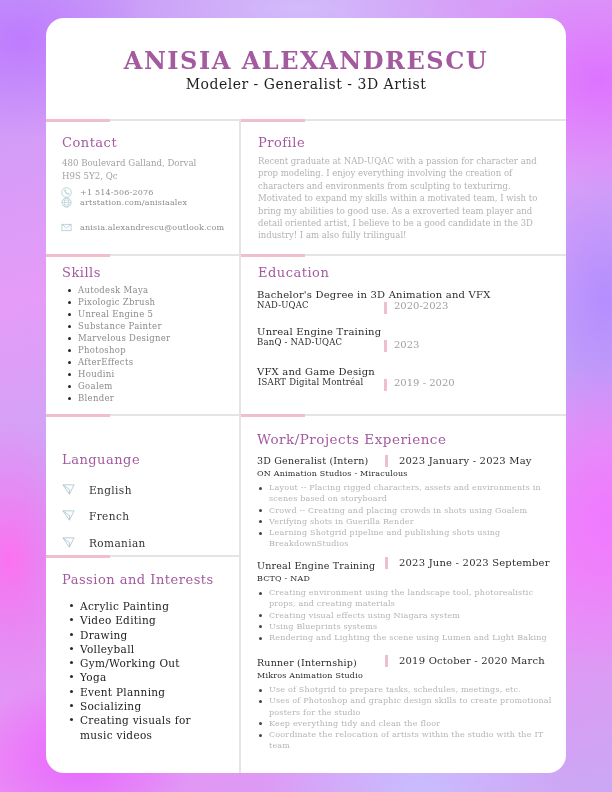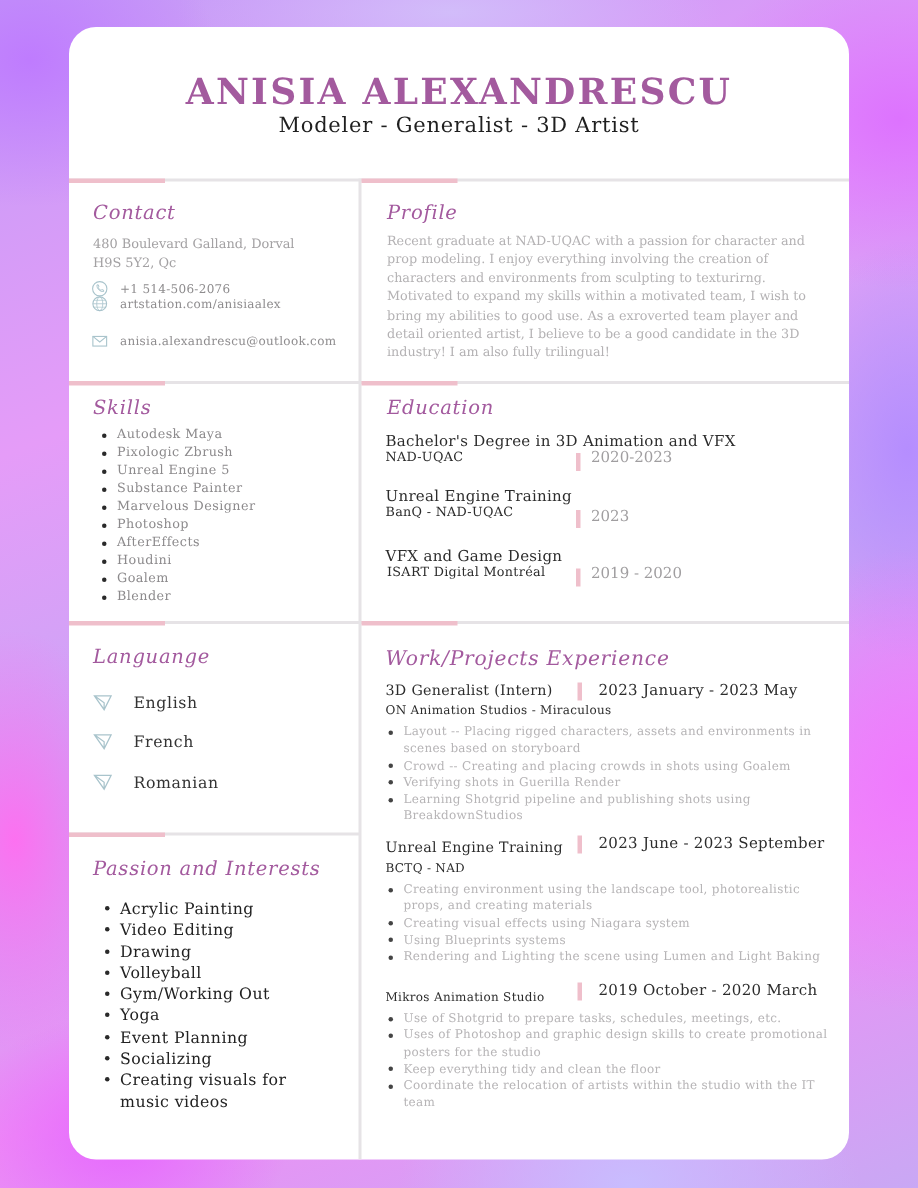--- a/index.html
+++ b/index.html
@@ -38,7 +38,7 @@
     .section { position: absolute; }
     .sec-title {
       font-family: "DejaVu Serif", serif; font-size: 13px; color: #a35a9e; letter-spacing: 0.5px;
-      position: absolute; white-space: nowrap; font-style: italic;
+      position: absolute; white-space: nowrap;
     }
     .contact-addr { position: absolute; left: 16px; top: 38px; width: 175px; font-size: 8.6px; line-height: 12.5px; color: #a3a1a3; }
     .contact-row { position: absolute; left: 15px; display: flex; align-items: center; }

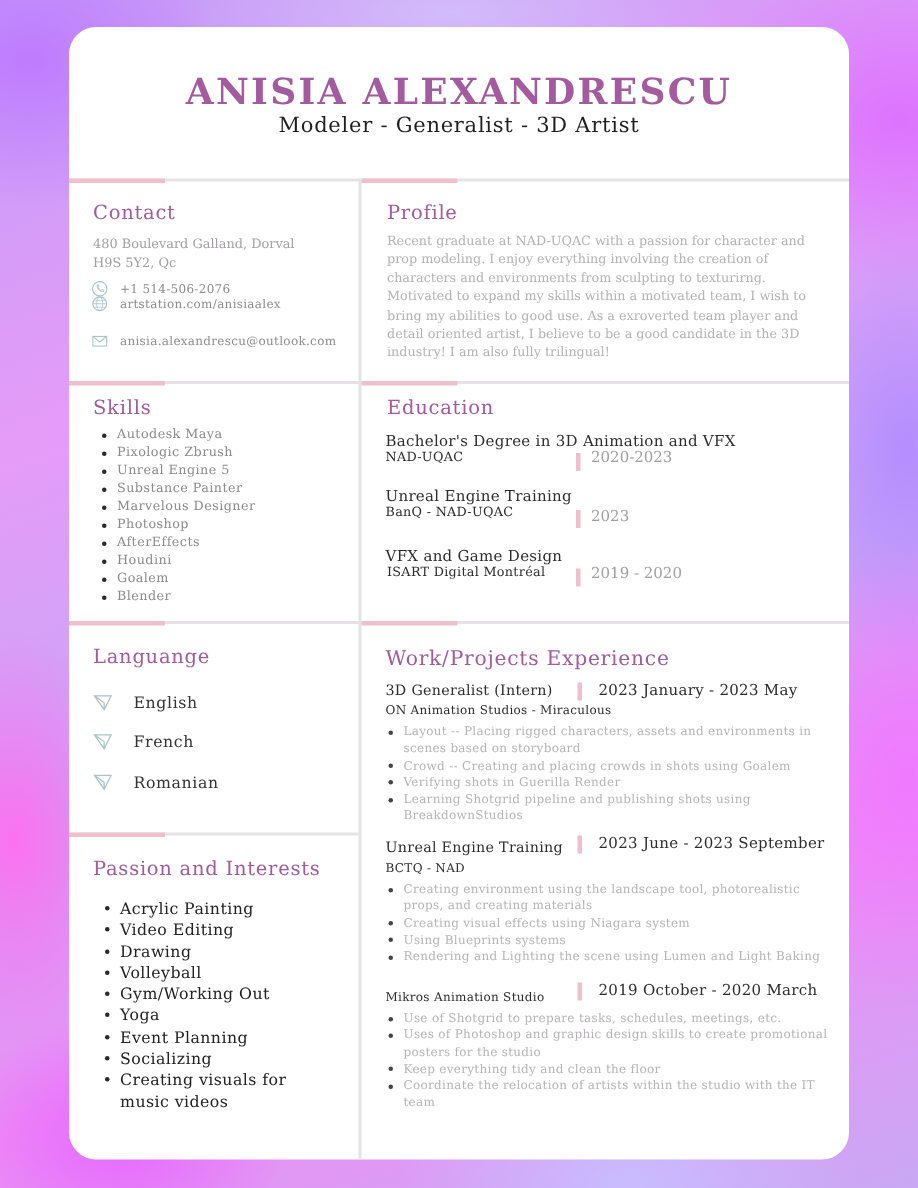--- a/index.html
+++ b/index.html
@@ -166,7 +166,7 @@
     </div>
   </div>
 
-  <div class="section" style="left:0;top:396px;width:193px;height:141px;">
+  <div class="section" style="left:0;top:417px;width:193px;height:141px;">
     <div class="sec-title" style="left:16px;top:17px;">Languange</div>
     <div class="lang-row" style="top:48px;">
       <svg viewBox="0 0 14 14">

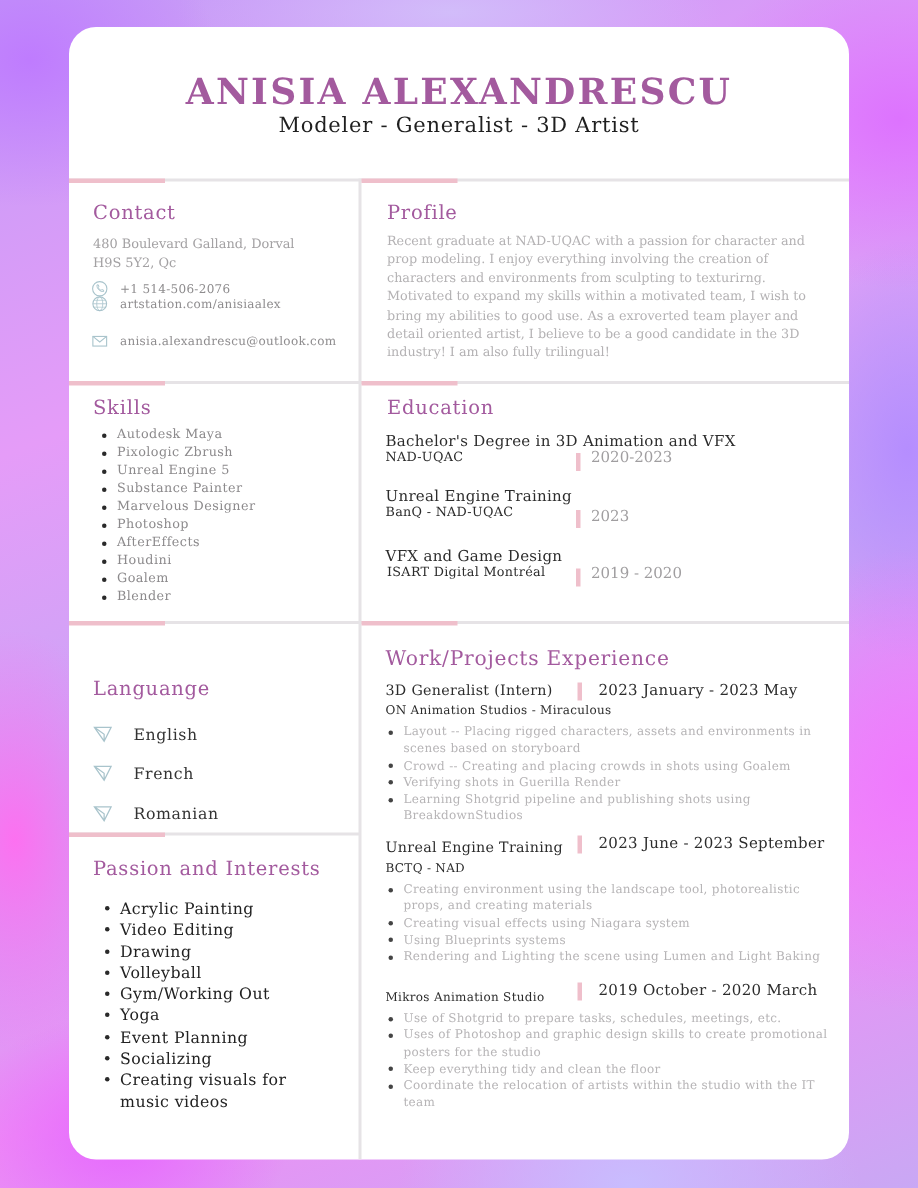--- a/index.html
+++ b/index.html
@@ -233,6 +233,7 @@
     </div>
 
     <div class="job" style="top:243px;">
+      <div class="job-title">Runner (Internship)</div>
       <div class="date-bar" style="left:128px;top:-2px;"></div>
       <div class="job-date" style="left:142px;top:-2px;">2019 October  - 2020 March</div>
       <div class="job-company">Mikros Animation Studio</div>

